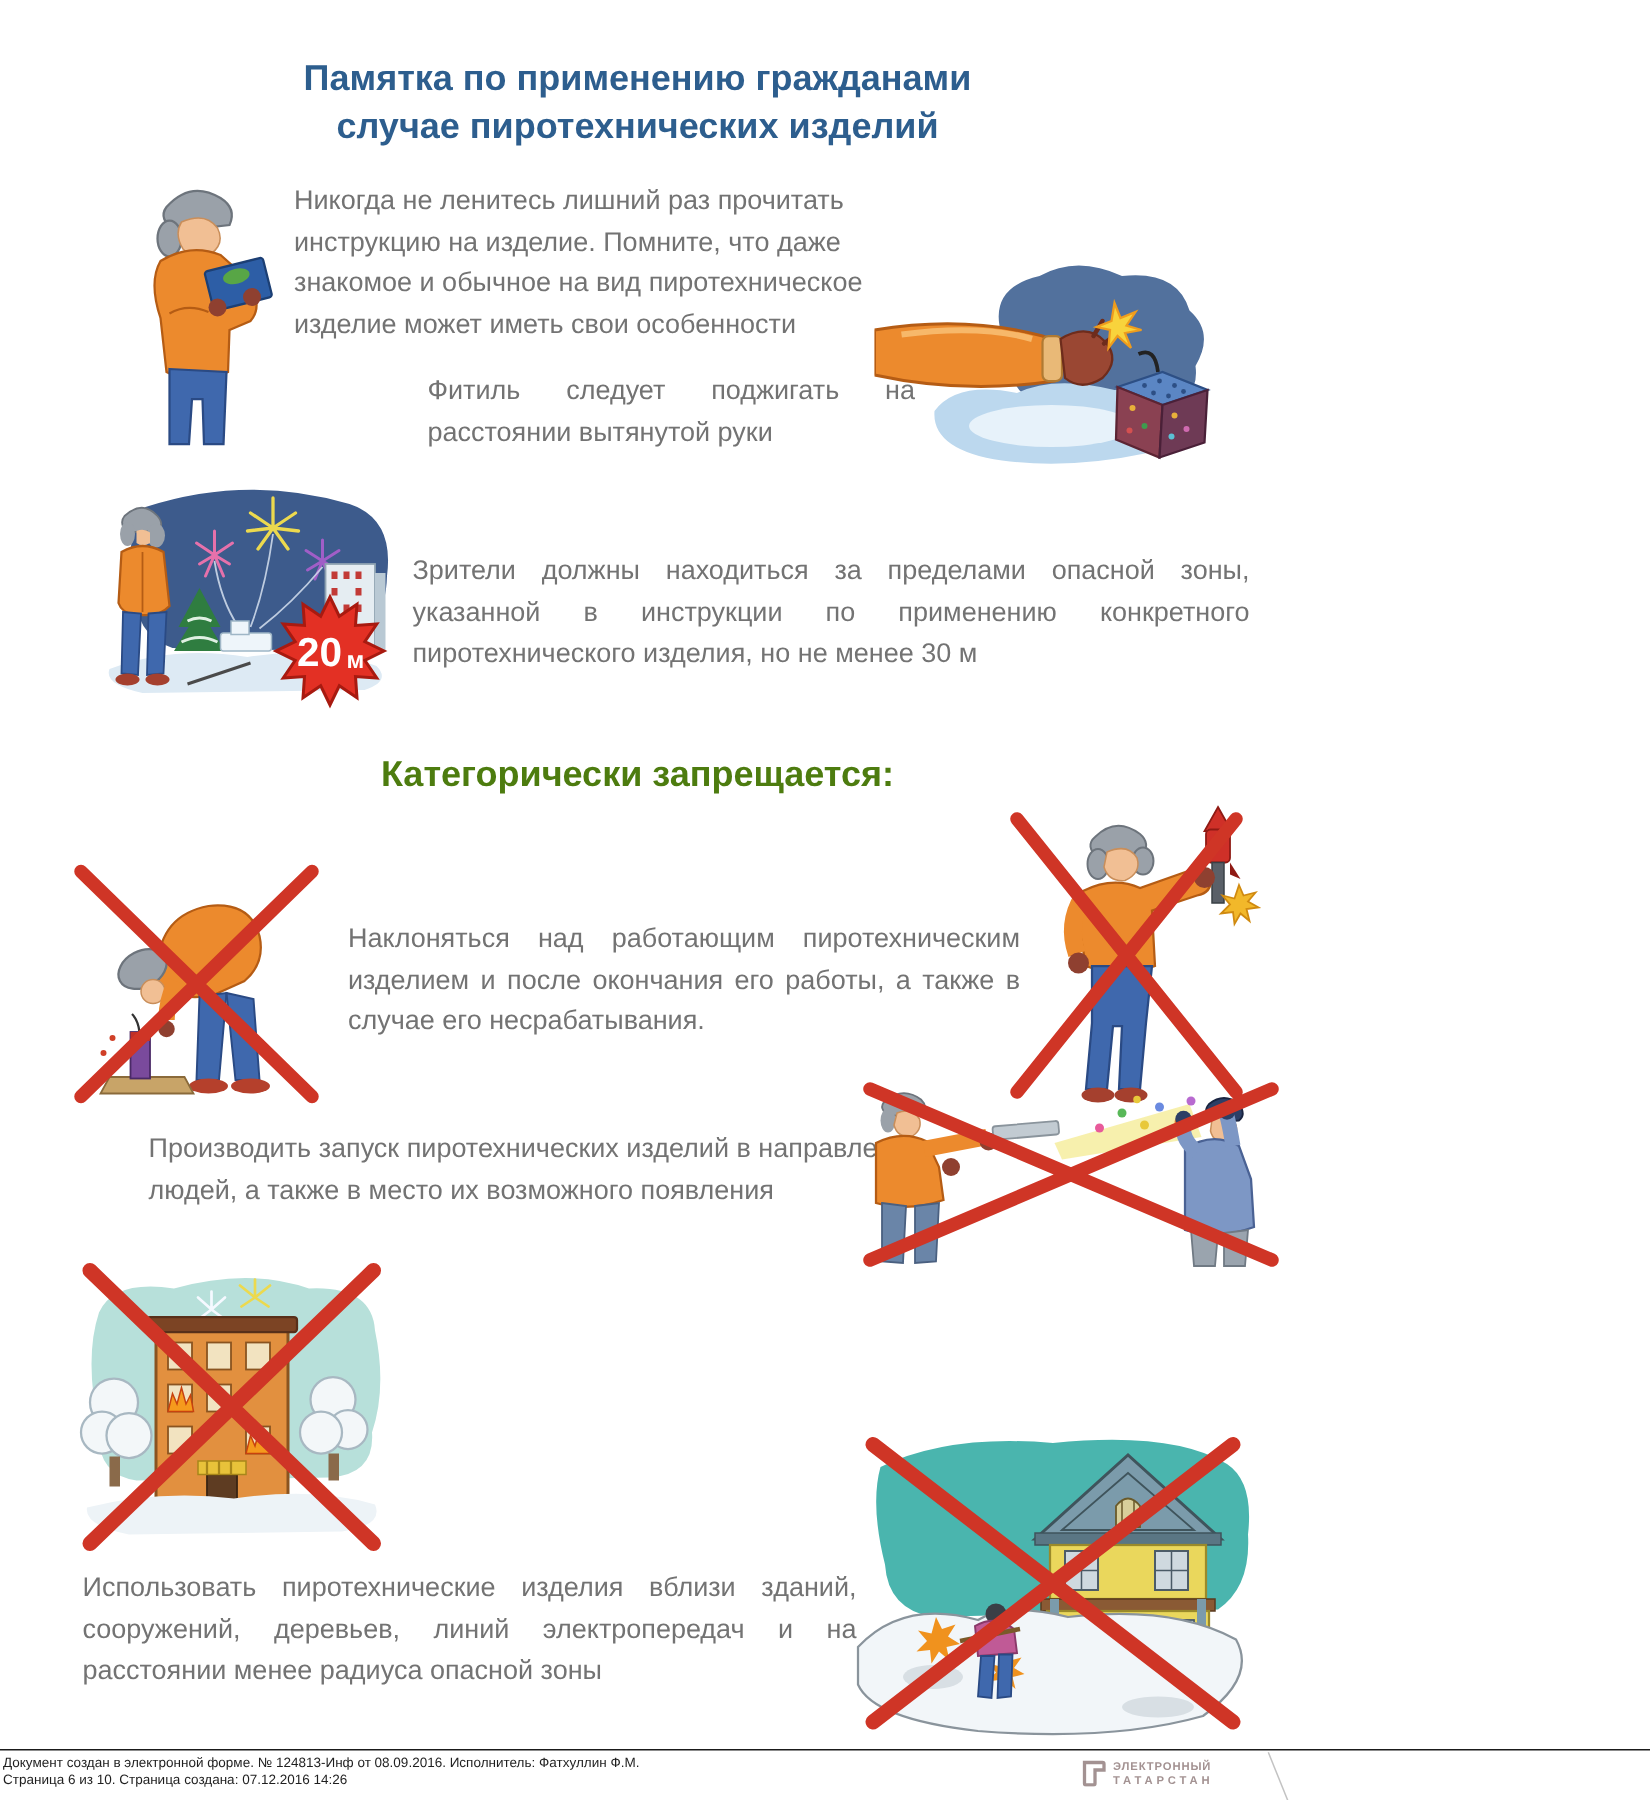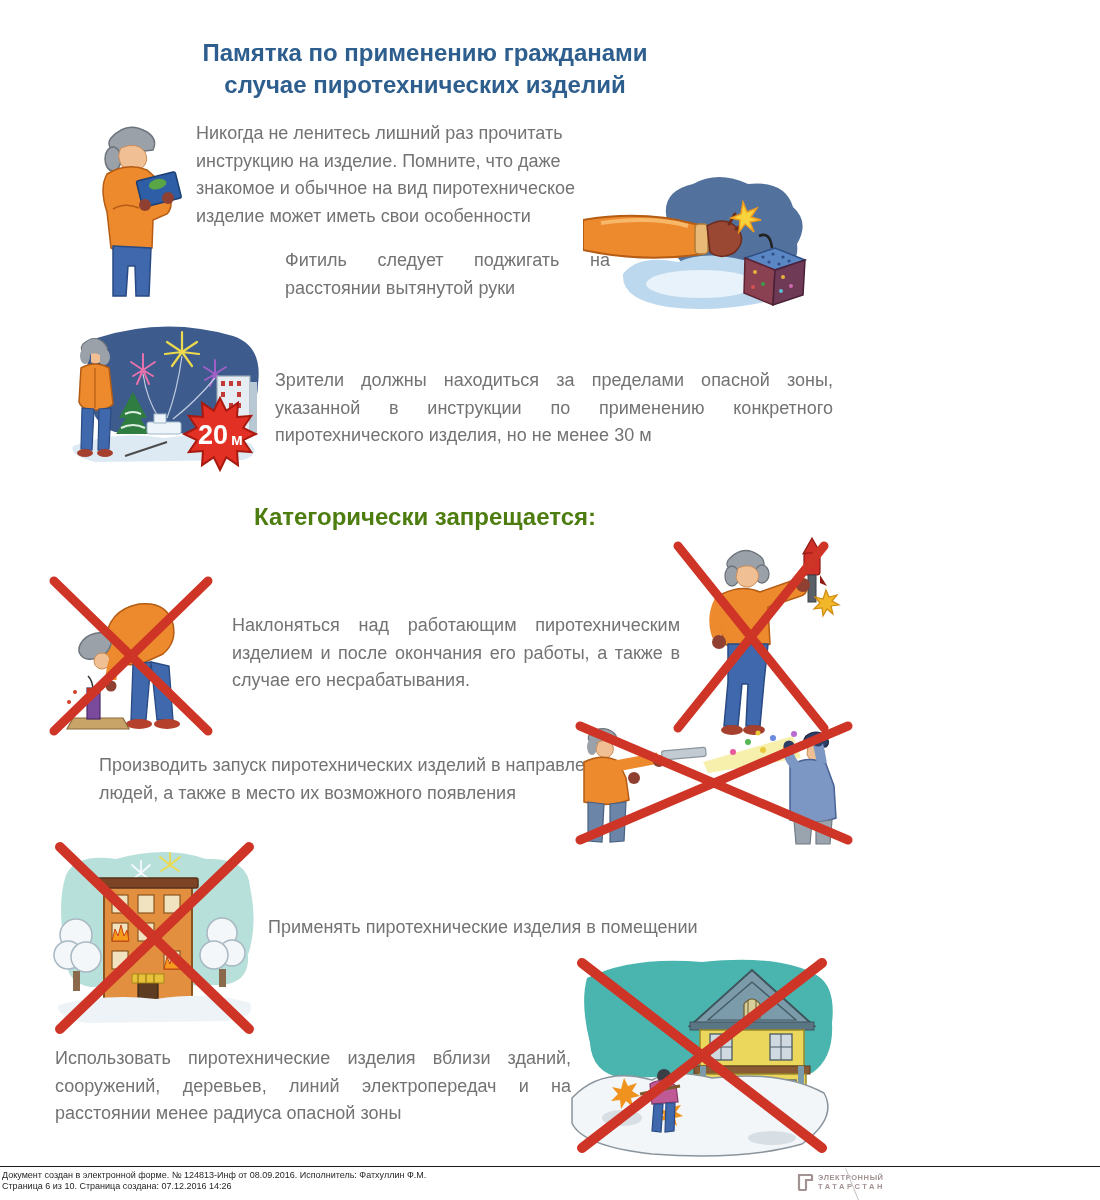--- a/index.html
+++ b/index.html
@@ -277,7 +277,6 @@
     <path d="M14 12 L203 194 M203 12 L14 194" stroke="#cf3526" stroke-width="10" stroke-linecap="round"></path>
   </svg>
 
-  <div class="abs body-text" style="left:268px; top:914px; width:500px;">Применять пиротехнические изделия в помещении</div>
 
   <svg class="abs" style="left:562px; top:948px;" width="280" height="218" viewBox="0 0 280 218">
     <path d="M25 30 Q70 8 140 14 Q220 6 256 28 Q274 40 270 75 Q272 110 250 125 L60 130 Q30 125 28 95 Q18 55 25 30 Z" fill="#4ab5ae"></path>

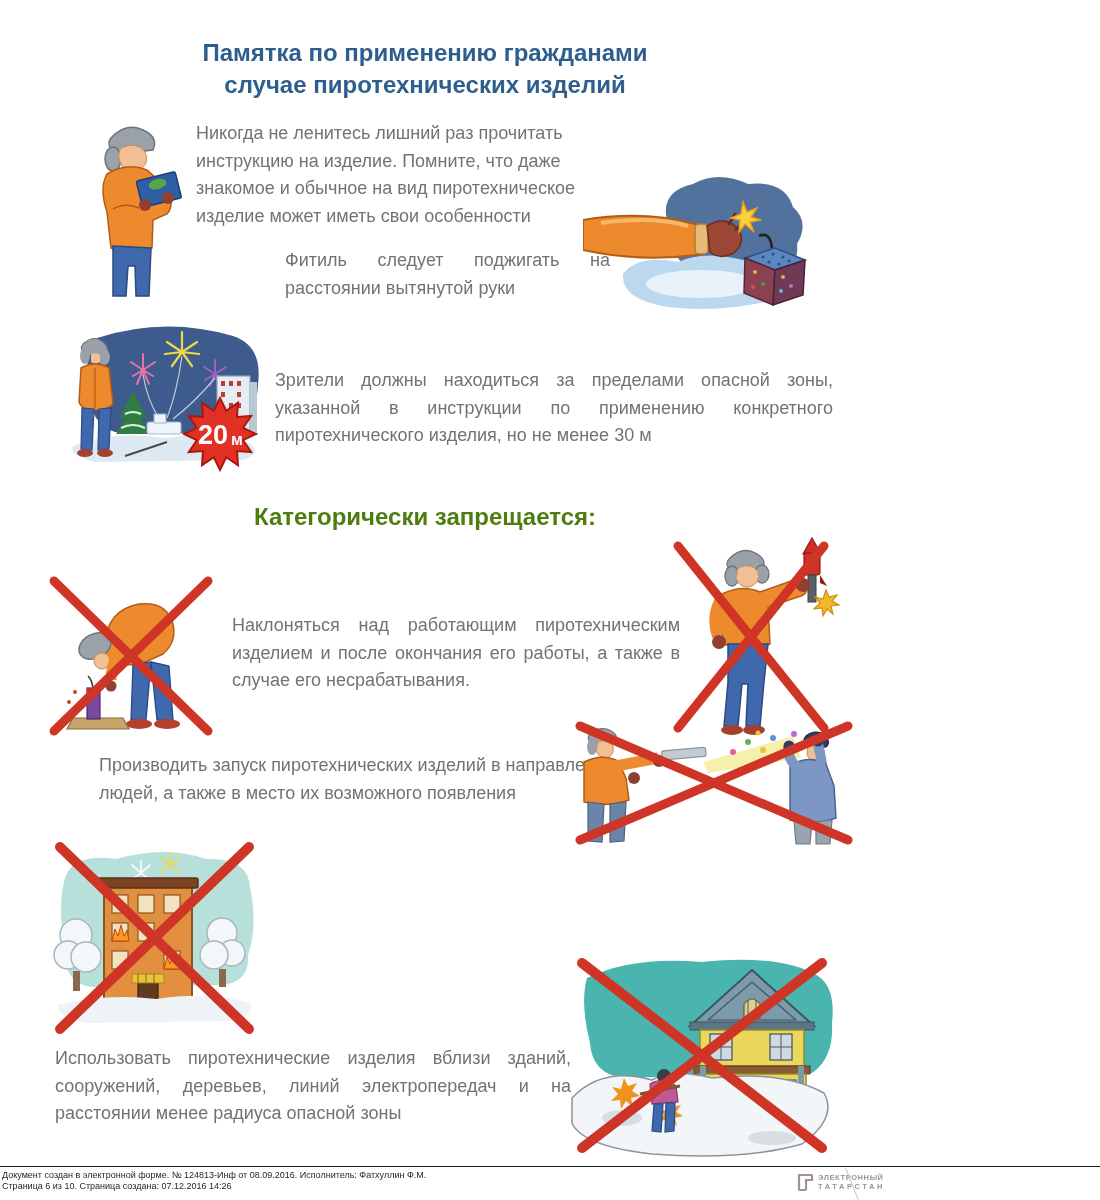--- a/index.html
+++ b/index.html
@@ -321,7 +321,7 @@
   <div class="abs footer-text" style="left:2px; top:1170px;">Документ создан в электронной форме. № 124813-Инф от 08.09.2016. Исполнитель: Фатхуллин Ф.М.</div>
   <div class="abs footer-text" style="left:2px; top:1181px;">Страница 6 из 10. Страница создана: 07.12.2016 14:26</div>
 
-  <div class="abs logo" style="left:796px; top:1173px;">
+  <div class="abs logo" style="left:720px; top:1173px;">
     <svg width="18" height="18" viewBox="0 0 18 18">
       <path d="M3 2 L15 2 Q16 2 16 3 L16 7 L10 7 L10 16 Q10 17 9 17 L4 17 Q3 17 3 16 Z" fill="none" stroke="#a39292" stroke-width="2.2"></path>
     </svg>

